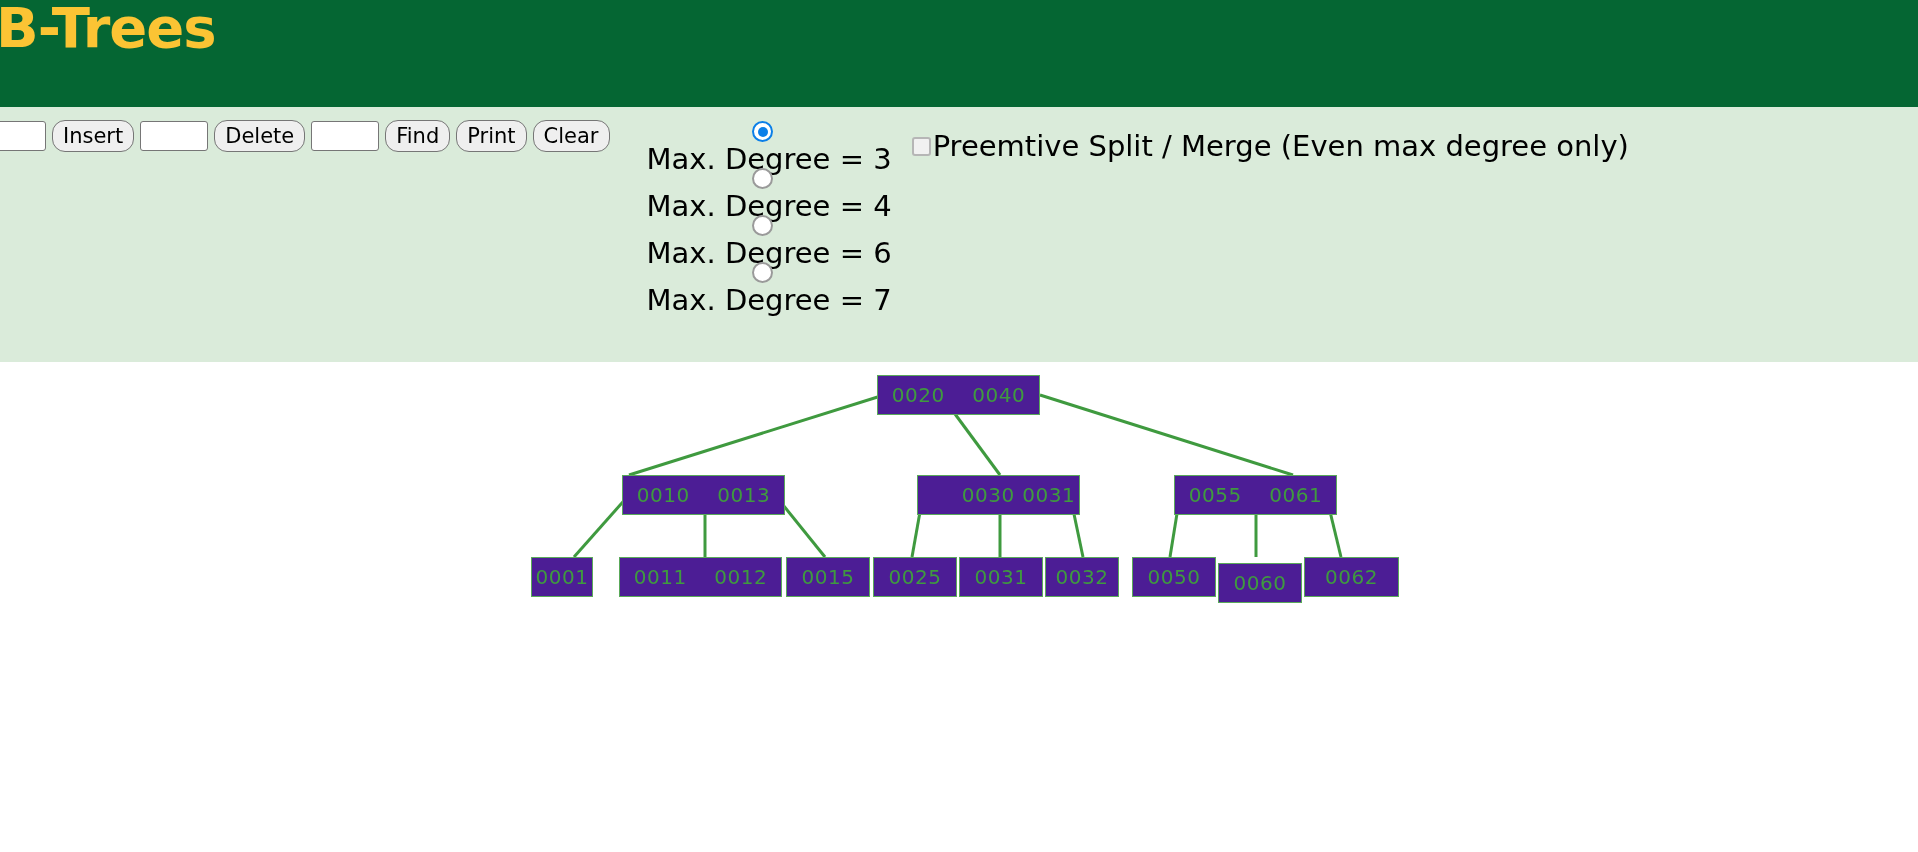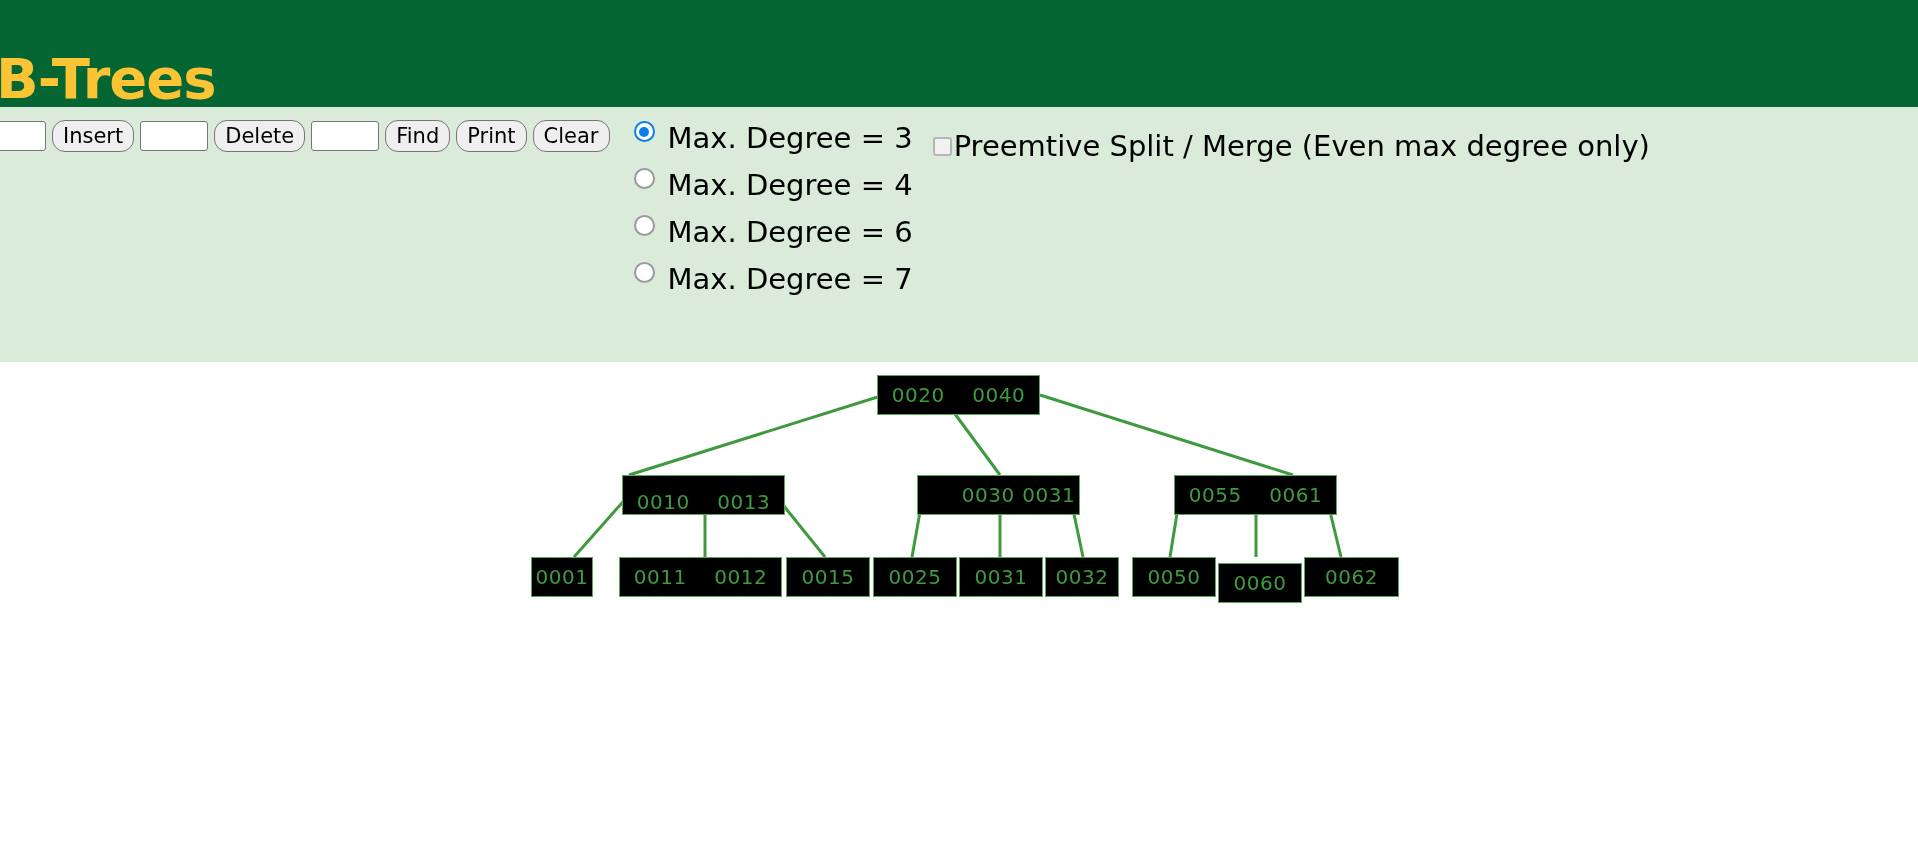--- a/index.html
+++ b/index.html
@@ -21,7 +21,7 @@
     height: 107px;
     background: #056633;
     display: flex;
-    align-items: flex-end;
+    align-items: flex-start;
     padding-left: 0px;
     box-sizing: border-box;
   }

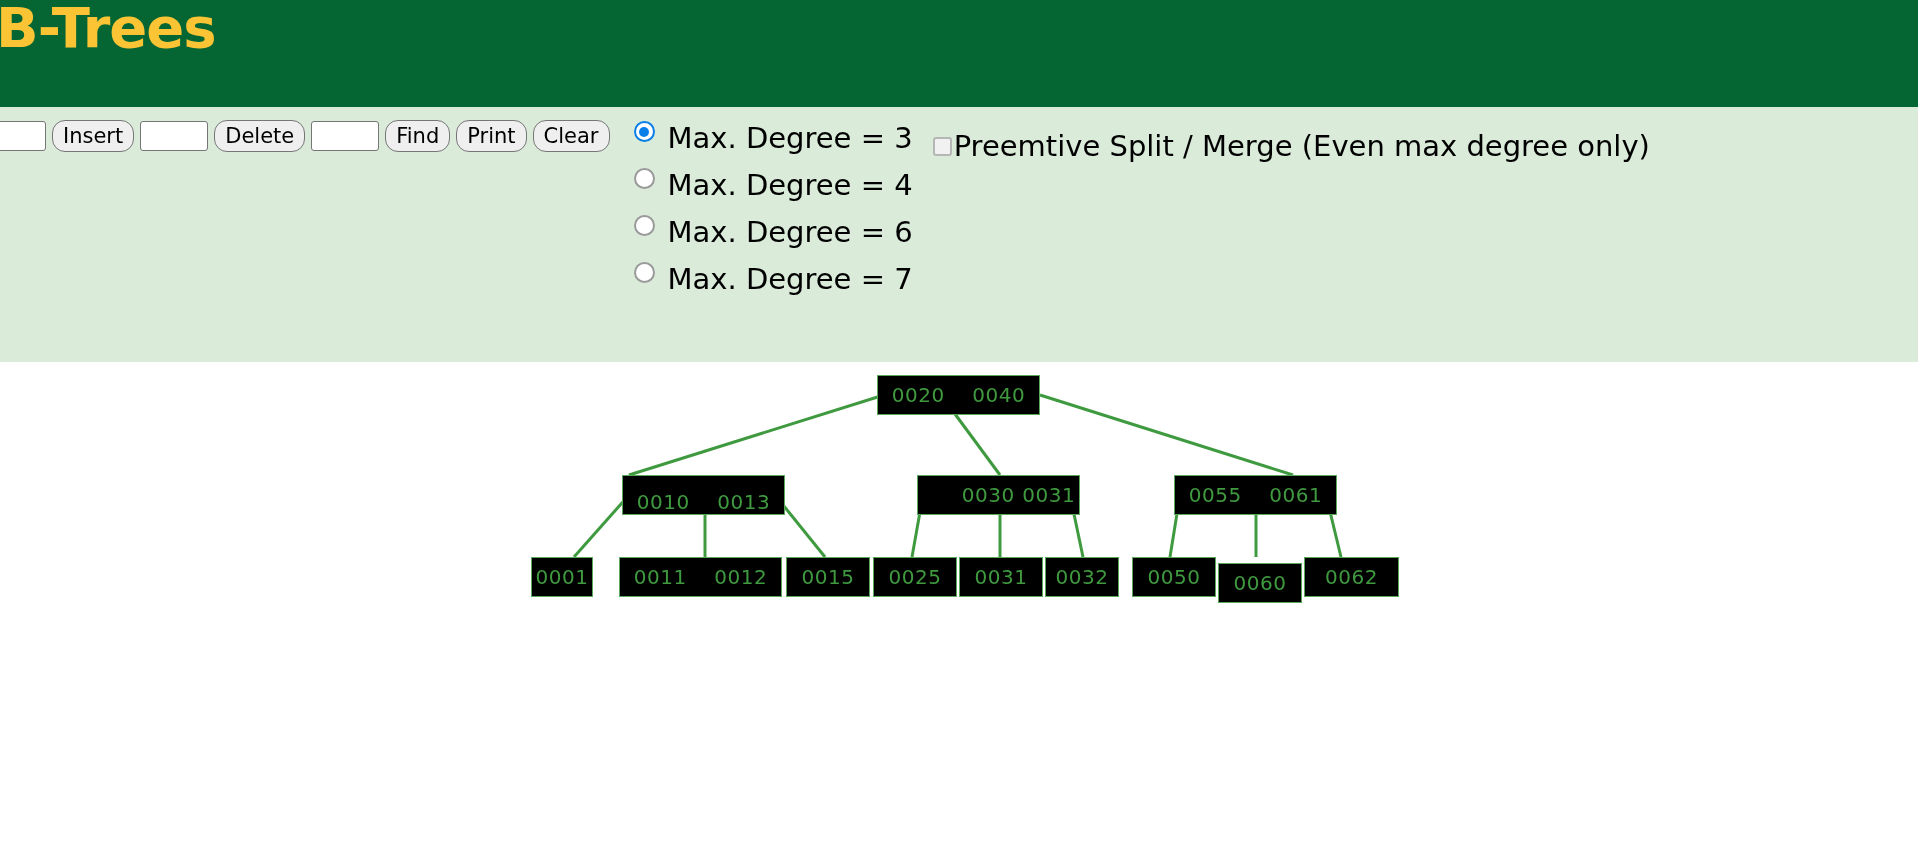--- a/index.html
+++ b/index.html
@@ -93,8 +93,9 @@
   }
   .radio-row {
     display: flex;
-    align-items: flex-start;
+    align-items: center;
     height: 47px;
+    flex-direction: column;
   }
   .radio-mark {
     width: 21px;

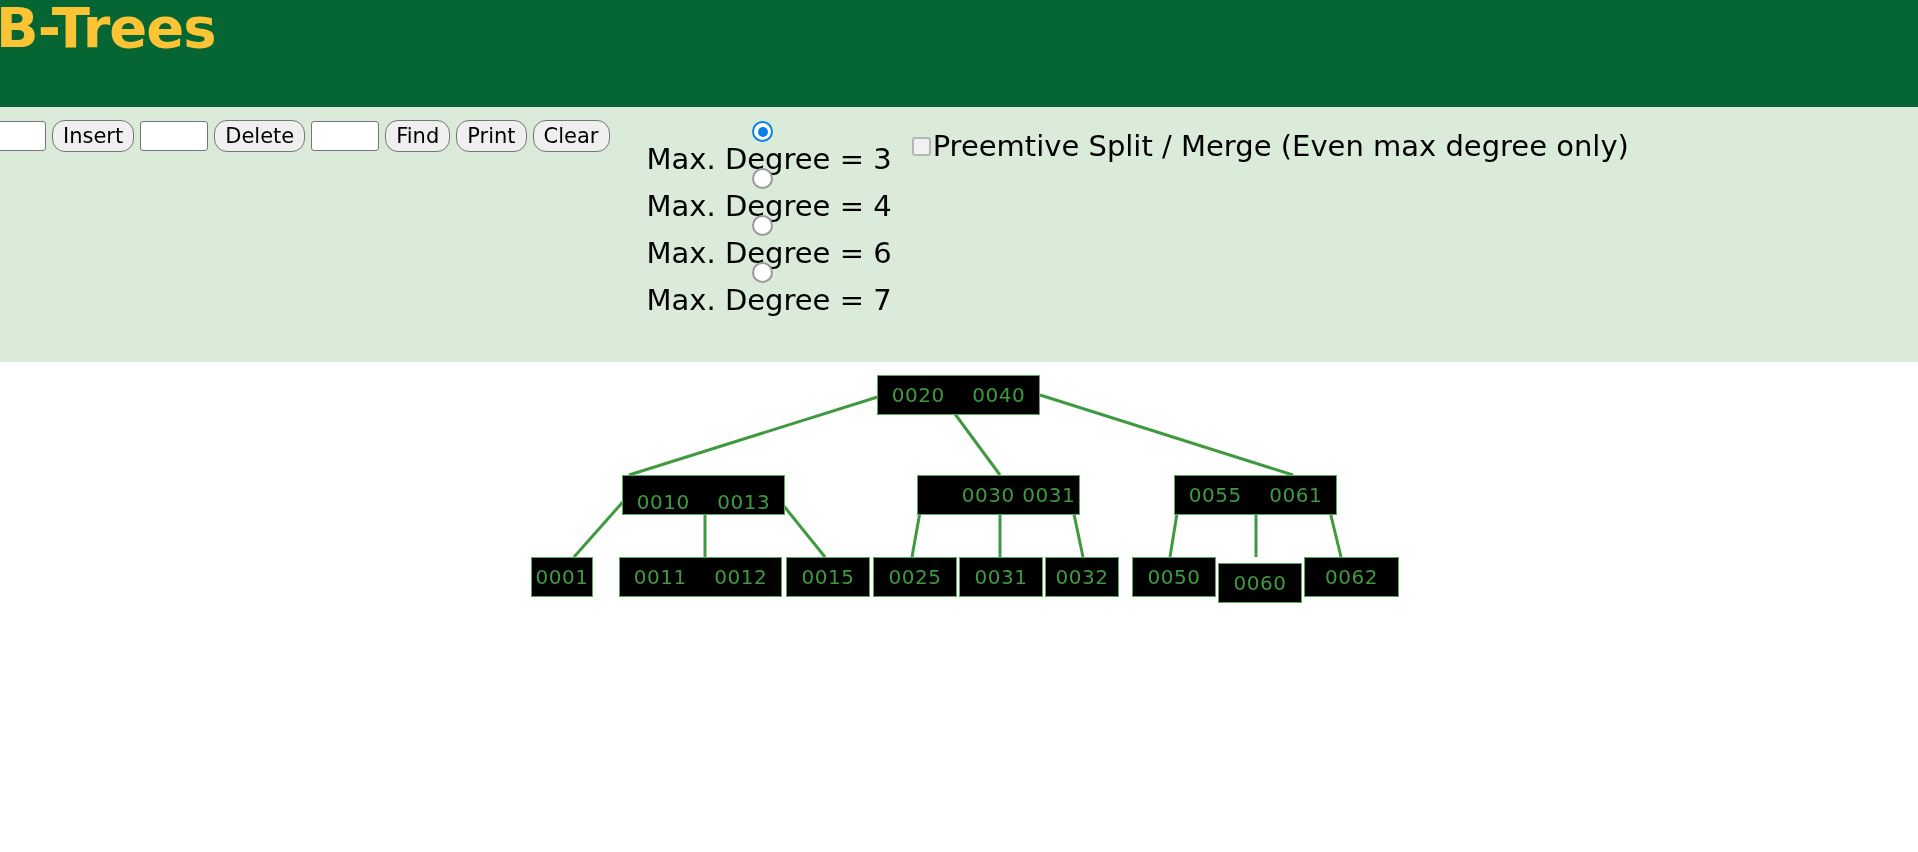--- a/index.html
+++ b/index.html
@@ -173,7 +173,7 @@
     position: absolute;
     box-sizing: border-box;
     border: 1px solid #5aa95a;
-    background: #000000;
+    background: #4c1d95;
     display: flex;
     align-items: center;
     justify-content: space-around;

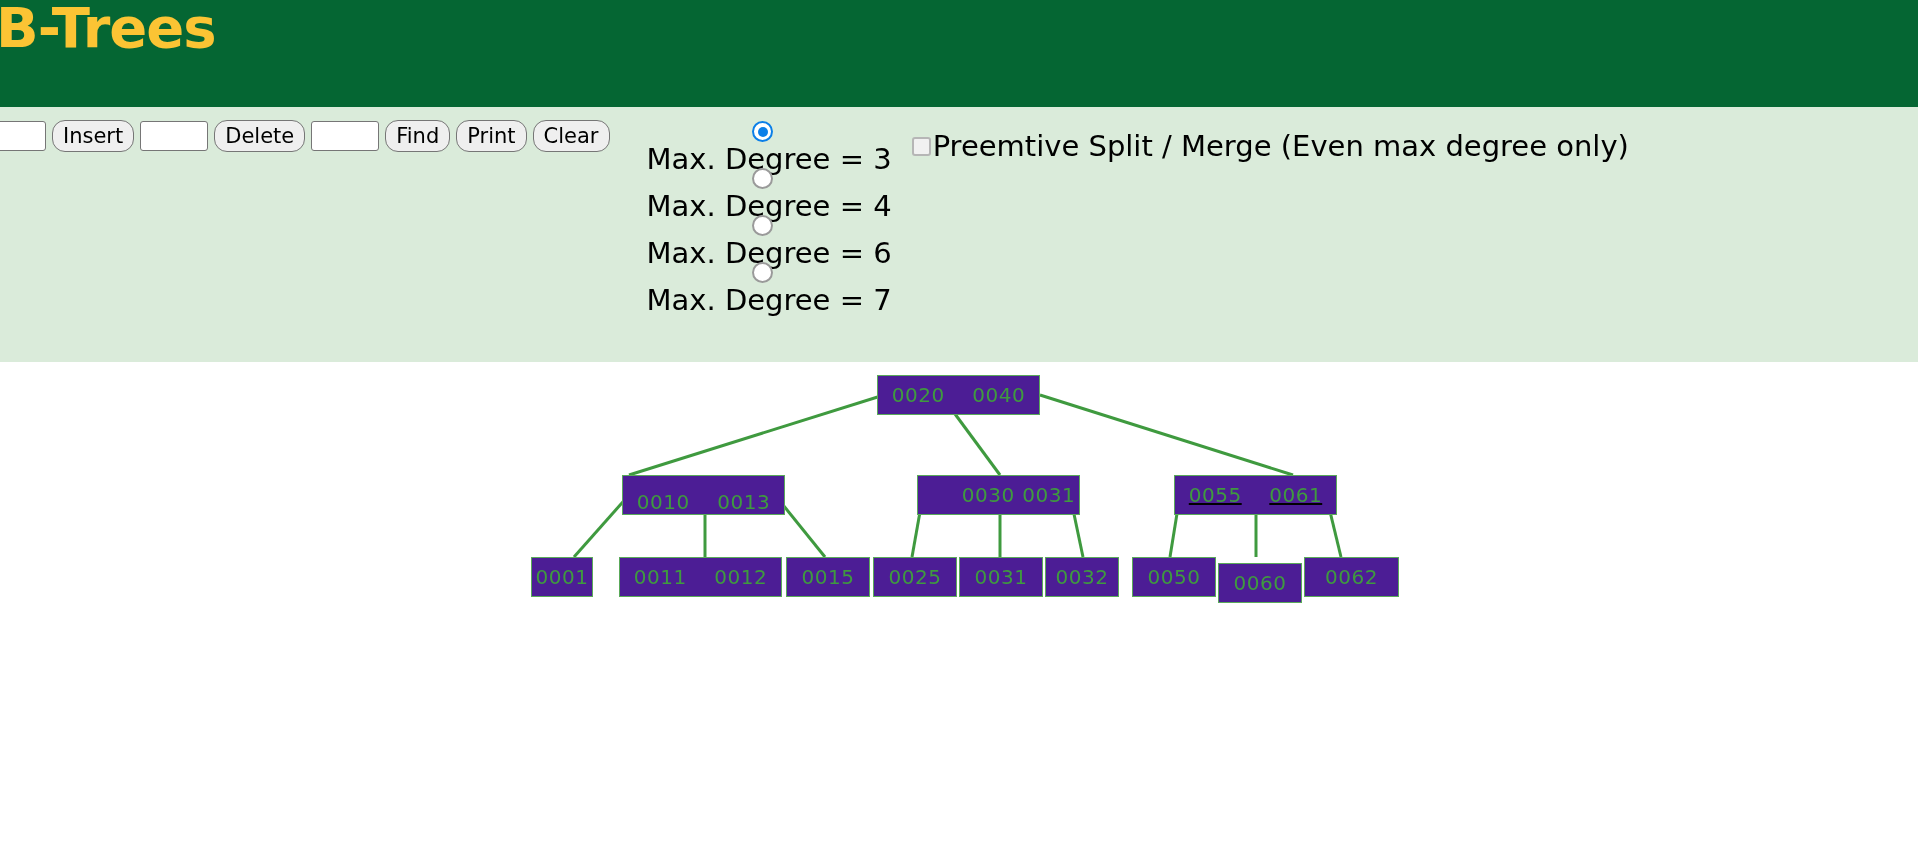--- a/index.html
+++ b/index.html
@@ -269,7 +269,7 @@
     <span class="key">0040</span>
   </div>
 
-  <div class="node" style="left:622px; top:113px; width:163px;align-items:flex-end;">
+  <div class="node" style="left:622px; top:113px; width:163px;">
     <span class="key">0010</span>
     <span class="key">0013</span>
   </div>

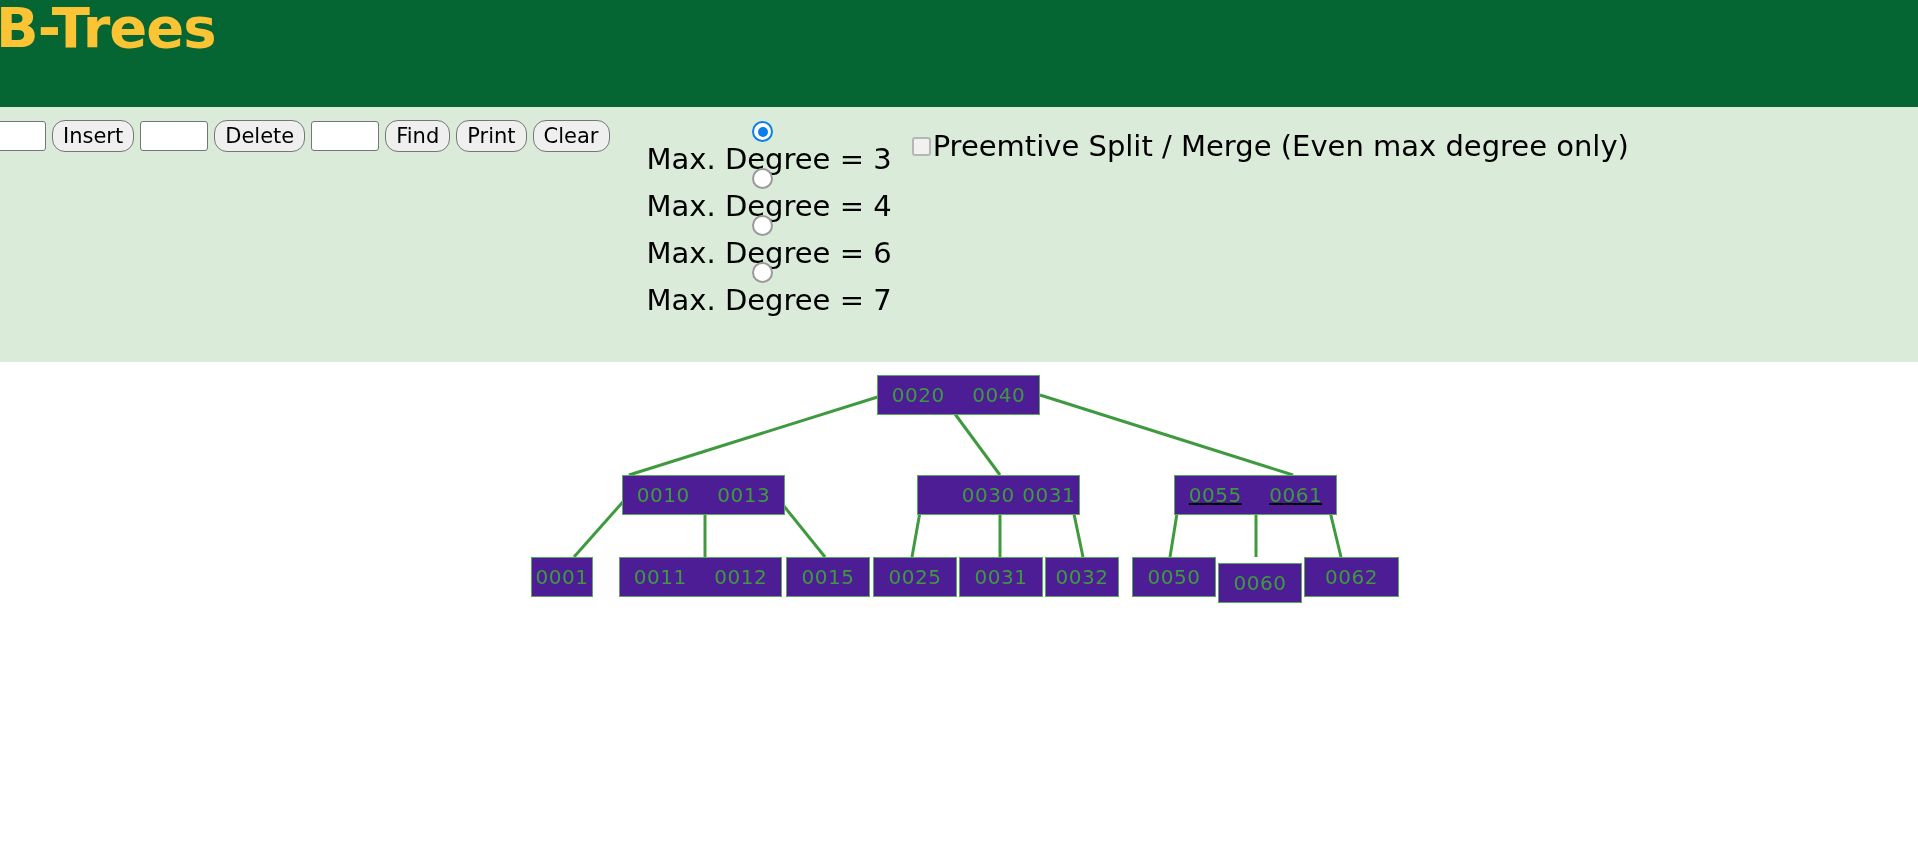--- a/index.html
+++ b/index.html
@@ -277,7 +277,7 @@
     <span class="key">0030</span>
     <span class="key">0031</span>
   </div>
-  <div class="node" style="left:1174px; top:113px; width:163px;text-decoration:underline;">
+  <div class="node" style="left:1174px; top:113px; width:163px;">
     <span class="key">0055</span>
     <span class="key">0061</span>
   </div>

